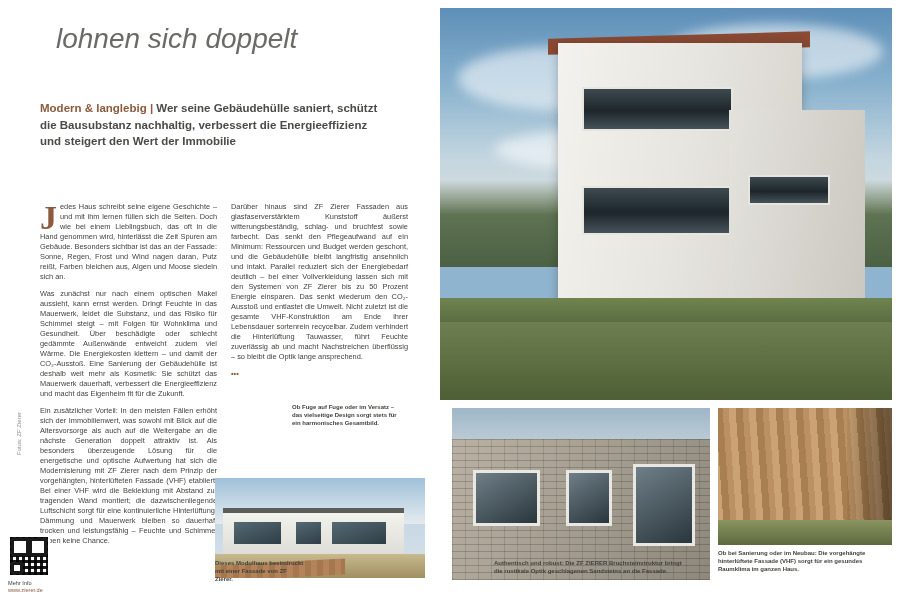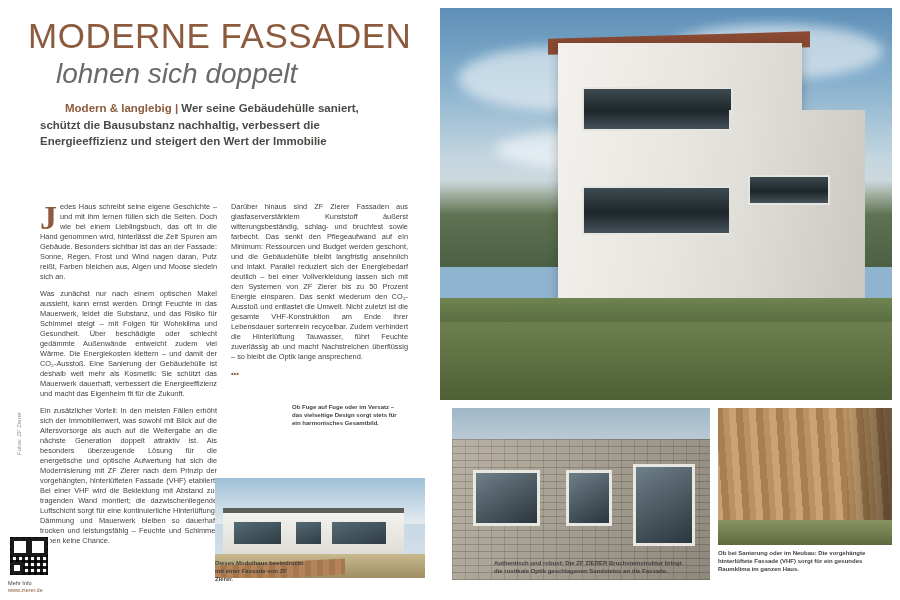--- a/index.html
+++ b/index.html
@@ -331,7 +331,6 @@
   <div class="left-col">
 
     <div class="headline-wrap">
-      <div class="headline">MODERNE FASSADEN</div>
       <div class="subheadline">lohnen sich doppelt</div>
     </div>
 

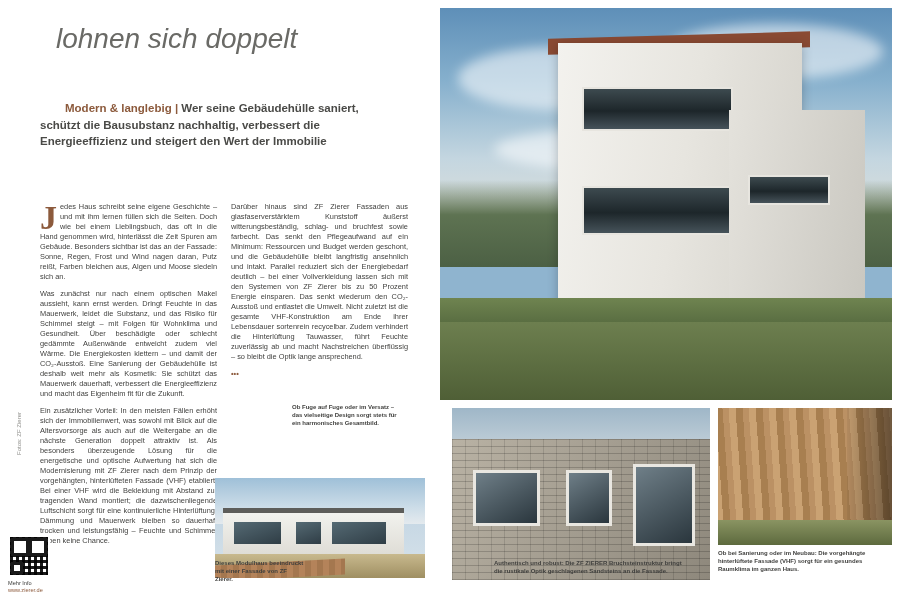--- a/index.html
+++ b/index.html
@@ -66,7 +66,7 @@
     color: #4a4a47;
     font-weight: bold;
   }
-  .deck .lead-label { color: #8c5a3c; margin-left: 25px; }
+  .deck .lead-label { color: #8c5a3c; }
   .deck .sep { color: #8c5a3c; }
 
   .body-cols {

